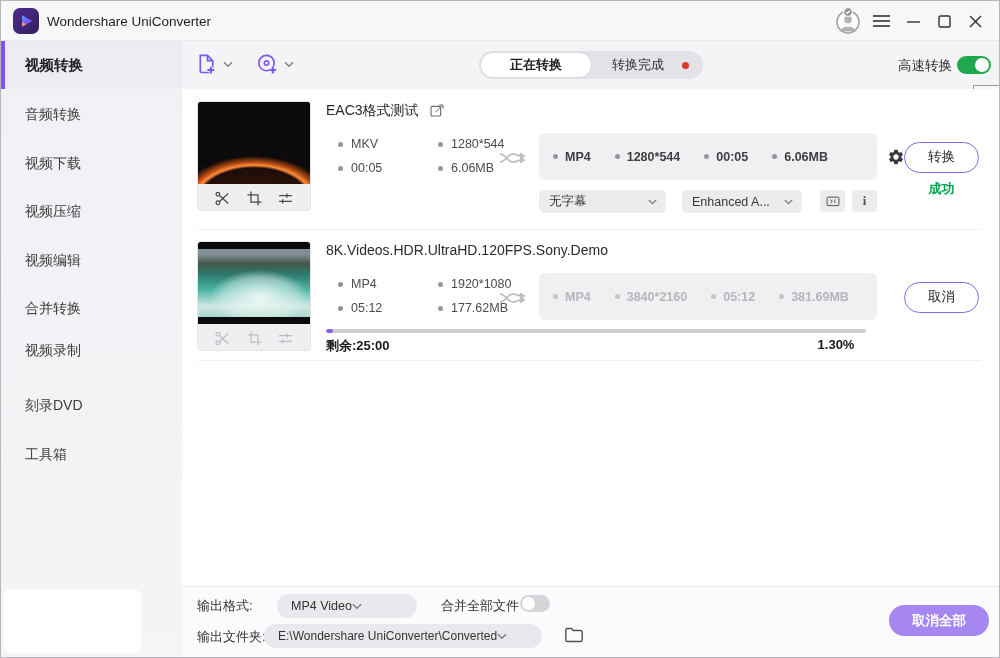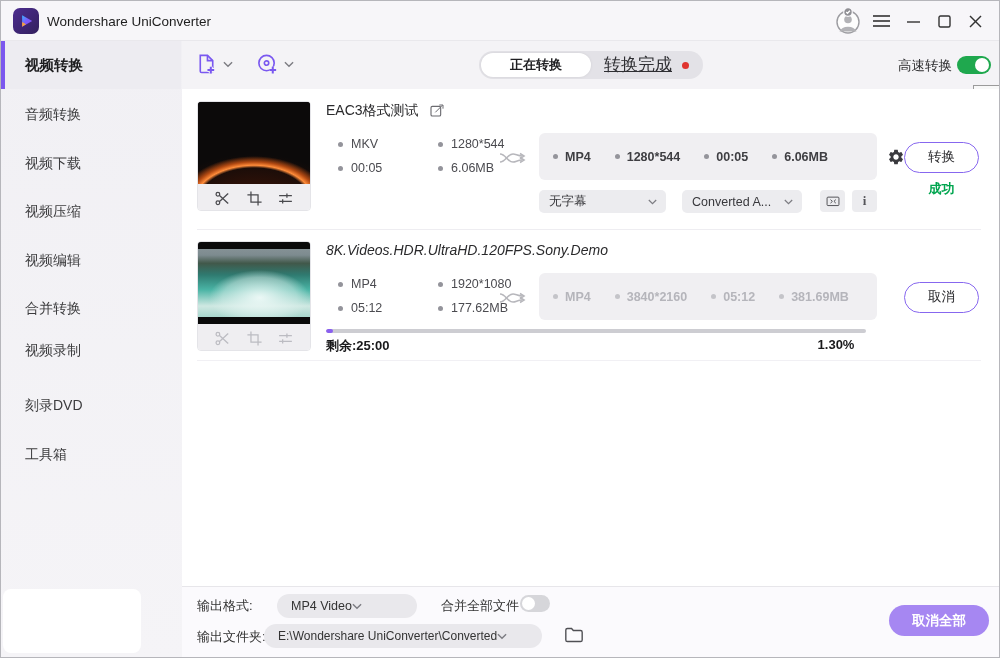--- a/index.html
+++ b/index.html
@@ -39,7 +39,7 @@
   .tab-active { position:absolute; left:2px; top:2px; width:110px; height:24px; background:#fff; border-radius:12px;
                 text-align:center; line-height:24px; font-weight:700; font-size:13px; color:#1f1f22; box-shadow:0 0 3px rgba(0,0,0,.08); }
   .tab-idle { position:absolute; left:116px; top:0; width:86px; height:28px; text-align:center; line-height:28px;
-              font-size:17px; color:#2f2f33; cursor:pointer;text-decoration:underline; }
+              font-size:13px; color:#2f2f33; cursor:pointer; }
   .red-dot { position:absolute; left:203px; top:10.5px; width:7px; height:7px; border-radius:50%; background:#e0342f; }
   .fast-label { position:absolute; left:716px; top:16px; font-size:13.5px; color:#2e2e30; }
   .toggle-on { position:absolute; left:775px; top:15px; width:34px; height:18px; border-radius:9px; background:#1fa84e; cursor:pointer; }

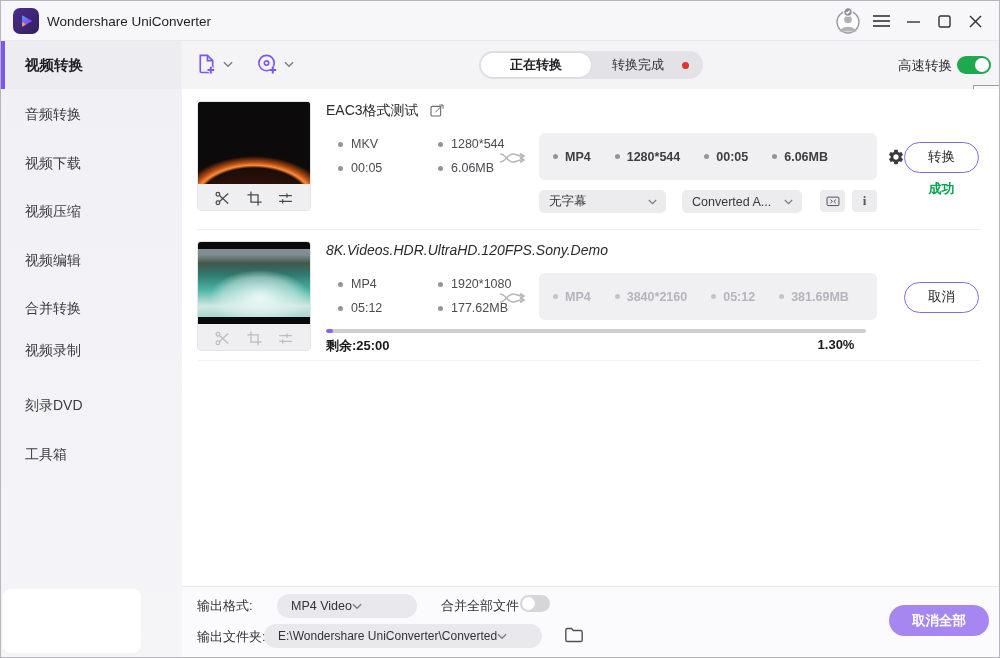--- a/index.html
+++ b/index.html
@@ -322,7 +322,7 @@
         </span>
     </div>
     <div class="dd" style="left:500px; top:101px; width:120px;">
-      <span class="dd-label">Converted A...</span>
+      <span class="dd-label">Enhanced A...</span>
       <span>
           <svg width="9" height="6" viewBox="0 0 11 7" fill="none" stroke="#7c7c82" stroke-width="1.5">
             <path d="M1 1 l4.5 4.5 L10 1"></path>

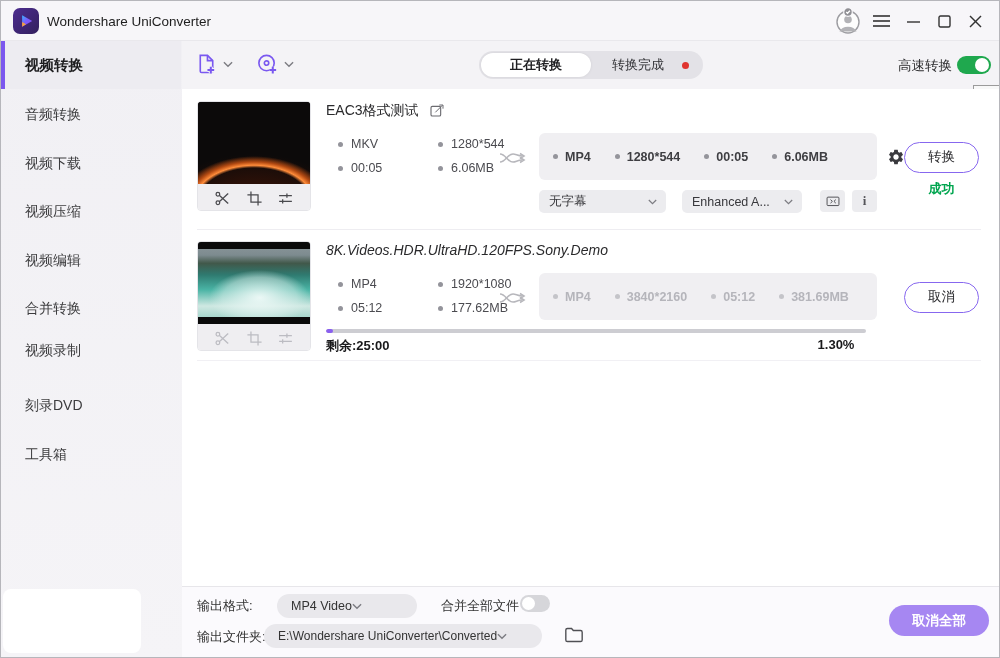--- a/index.html
+++ b/index.html
@@ -374,7 +374,7 @@
       </div>
     </div>
 
-    <div class="task-title" style="left:144px; top:153px;font-style:italic;">8K.Videos.HDR.UltraHD.120FPS.Sony.Demo</div>
+    <div class="task-title" style="left:144px; top:153px;">8K.Videos.HDR.UltraHD.120FPS.Sony.Demo</div>
 
     <div class="meta" style="left:156px; top:188px;">
         <span class="dot"></span>

